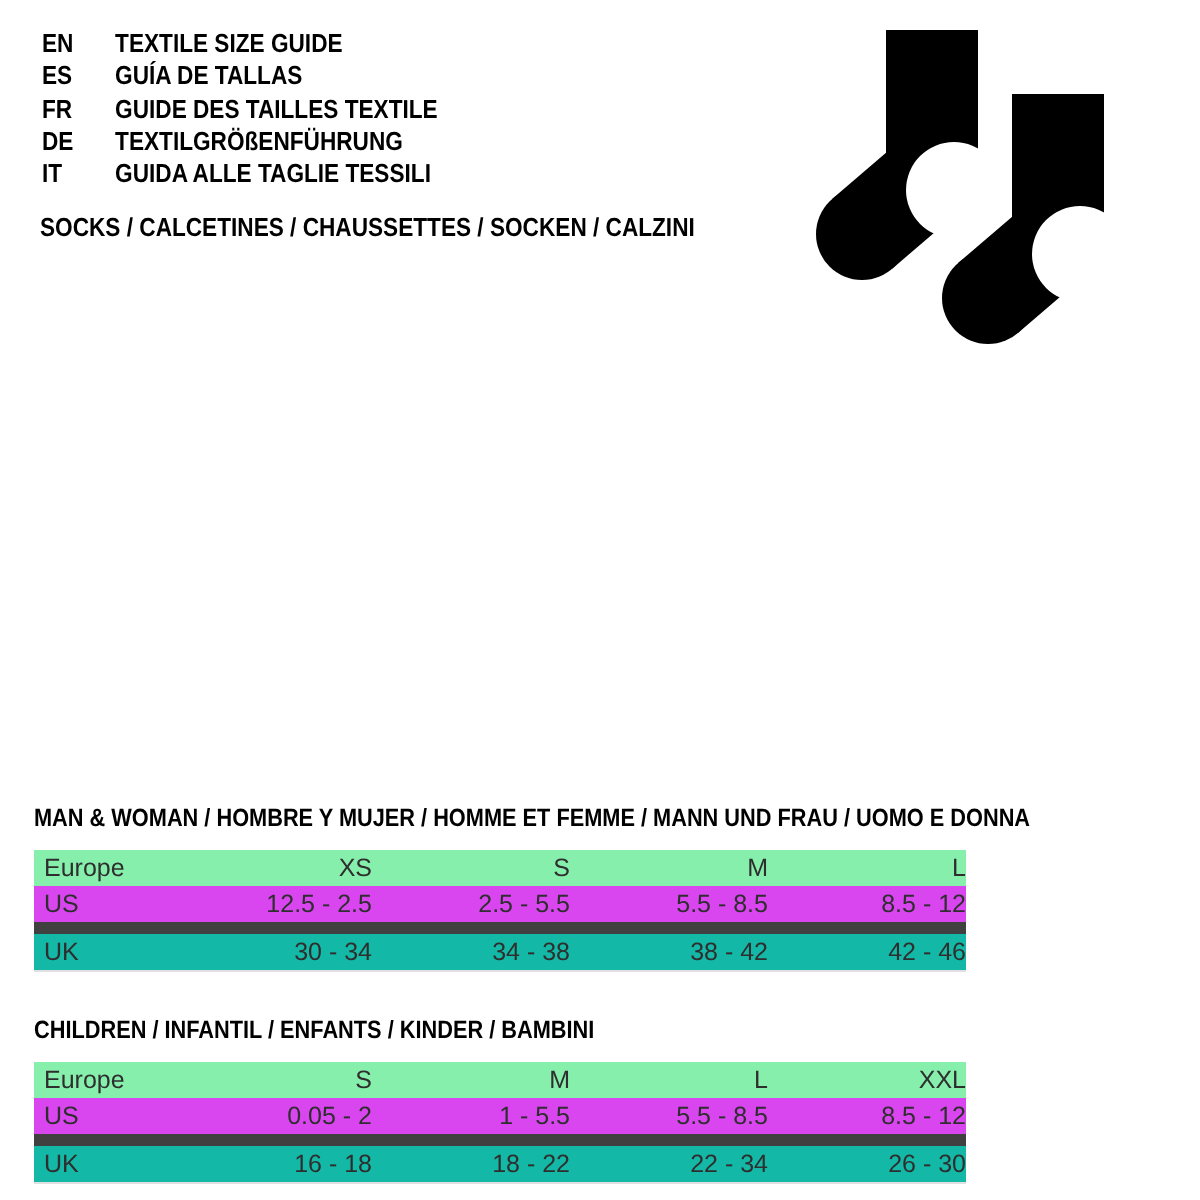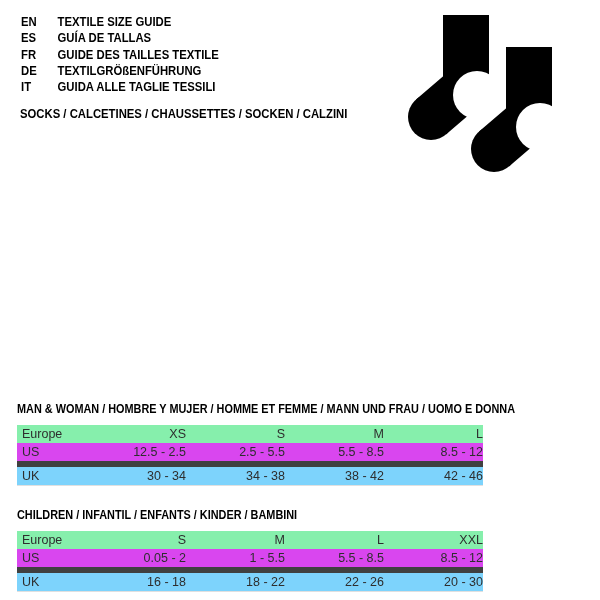--- a/index.html
+++ b/index.html
@@ -48,7 +48,7 @@
   }
   table.size-table thead tr{background:#86efac;}
   table.size-table tbody tr.row-us{background:#d946ef;border-bottom:6px solid #404040;}
-  table.size-table tbody tr.row-uk{background:#7dd3fc;border-bottom:1px solid #e0e0e0;}
+  table.size-table tbody tr.row-uk{background:#14b8a6;border-bottom:1px solid #e0e0e0;}
 </style>
 </head>
 <body>

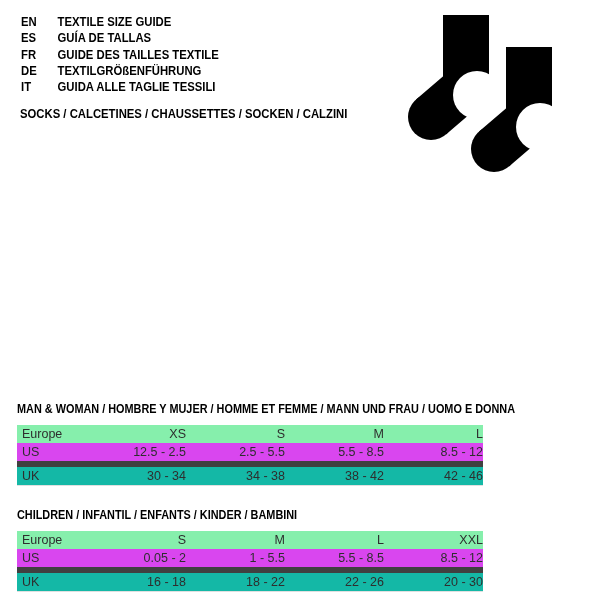--- a/index.html
+++ b/index.html
@@ -164,7 +164,7 @@
         <td>UK</td>
         <td>16 - 18</td>
         <td>18 - 22</td>
-        <td>22 - 26</td>
+        <td>22 - 34</td>
         <td>20 - 30</td>
       </tr>
     </tbody>

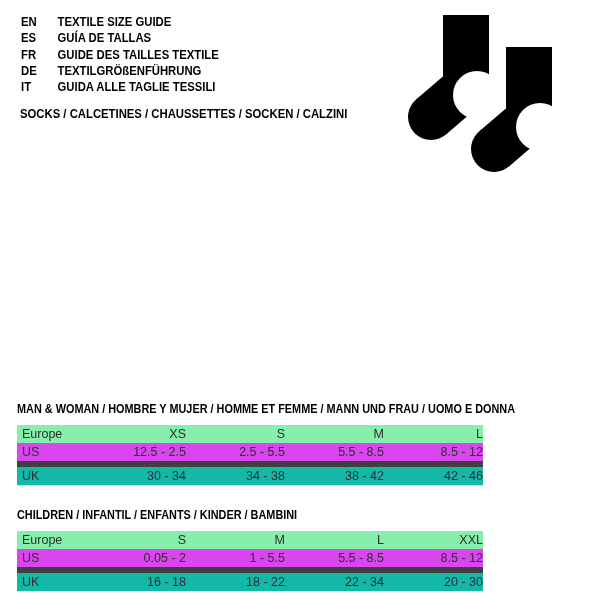--- a/index.html
+++ b/index.html
@@ -165,7 +165,7 @@
         <td>16 - 18</td>
         <td>18 - 22</td>
         <td>22 - 34</td>
-        <td>20 - 30</td>
+        <td>26 - 30</td>
       </tr>
     </tbody>
   </table>

